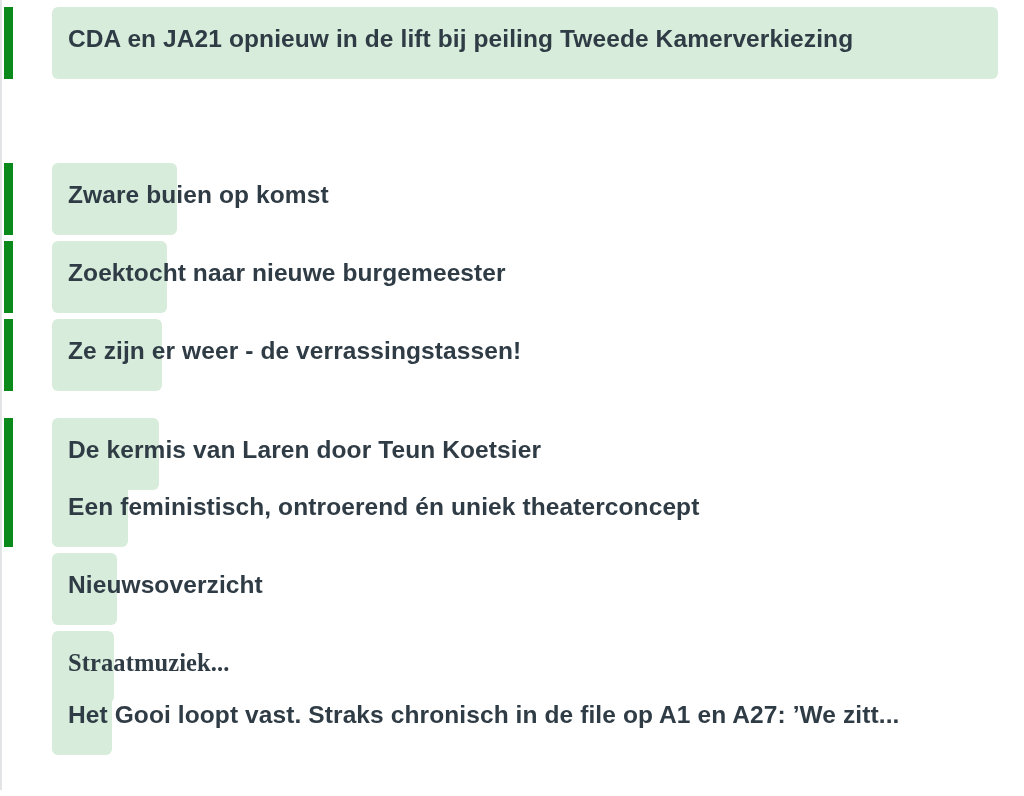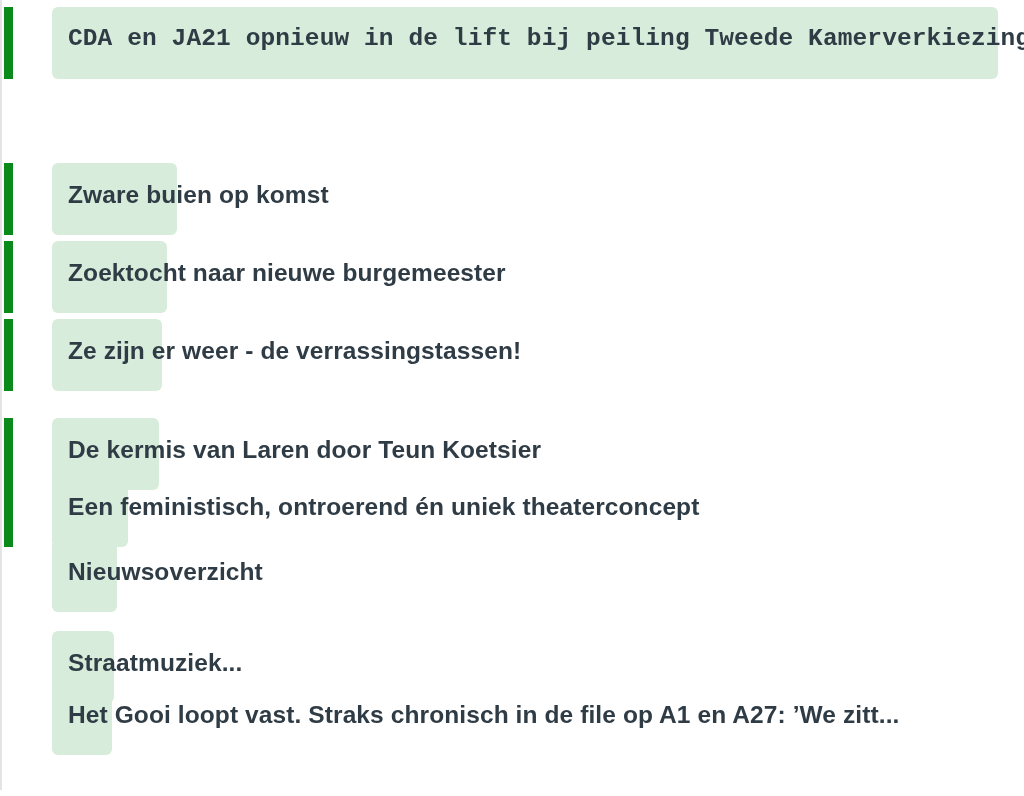--- a/index.html
+++ b/index.html
@@ -89,7 +89,7 @@
   <div id="left-rail"></div>
 
   <div id="news-list">
-      <div class="news-row" style="top: 0px; font-family: Liberation Mono, monospace;">
+      <div class="news-row" style="top: 0px;">
         <div class="row-marker" style="background: rgb(11, 138, 28);"></div>
         <div class="row-highlight" style="width: 946px; background: rgb(215, 236, 218);"></div>
         <div class="row-title" style="color: rgb(47, 60, 69);">CDA en JA21 opnieuw in de lift bij peiling Tweede Kamerverkiezing</div>

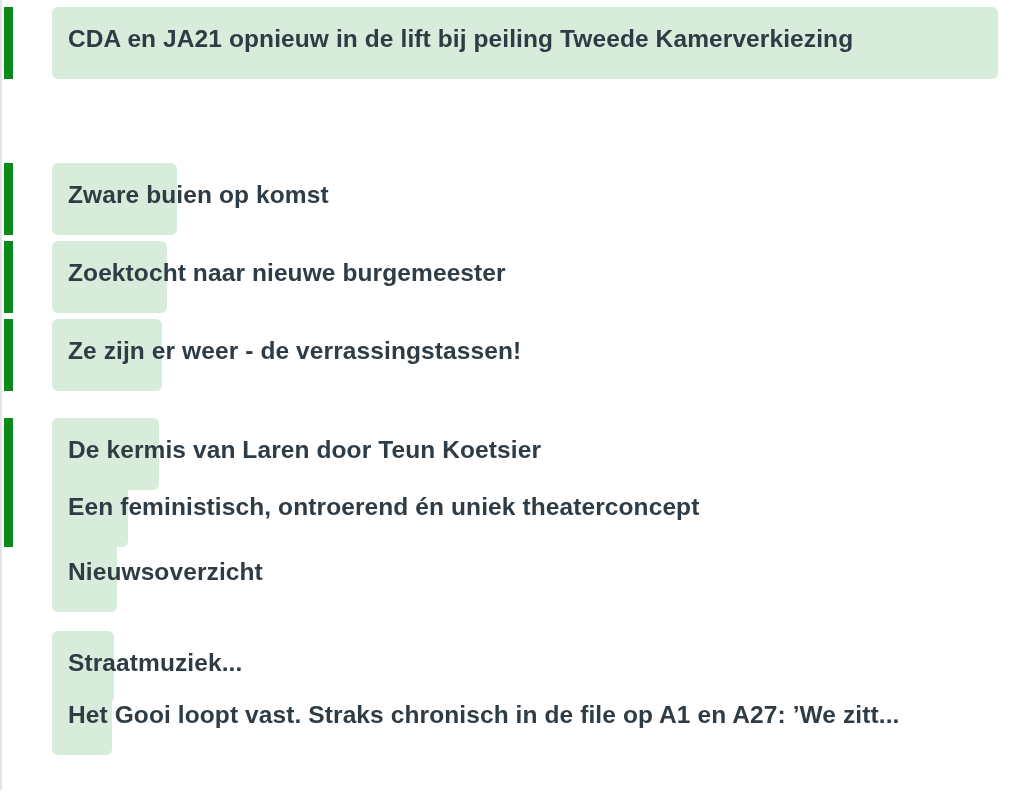--- a/index.html
+++ b/index.html
@@ -119,7 +119,7 @@
         <div class="row-highlight" style="width: 76px; background: rgb(215, 236, 218);"></div>
         <div class="row-title" style="color: rgb(47, 60, 69);">Een feministisch, ontroerend én uniek theaterconcept</div>
       </div>
-      <div class="news-row" style="top: 533px;">
+      <div class="news-row" style="top: 546px;">
         <div class="row-highlight" style="width: 65px; background: rgb(215, 236, 218);"></div>
         <div class="row-title" style="color: rgb(47, 60, 69);">Nieuwsoverzicht</div>
       </div>

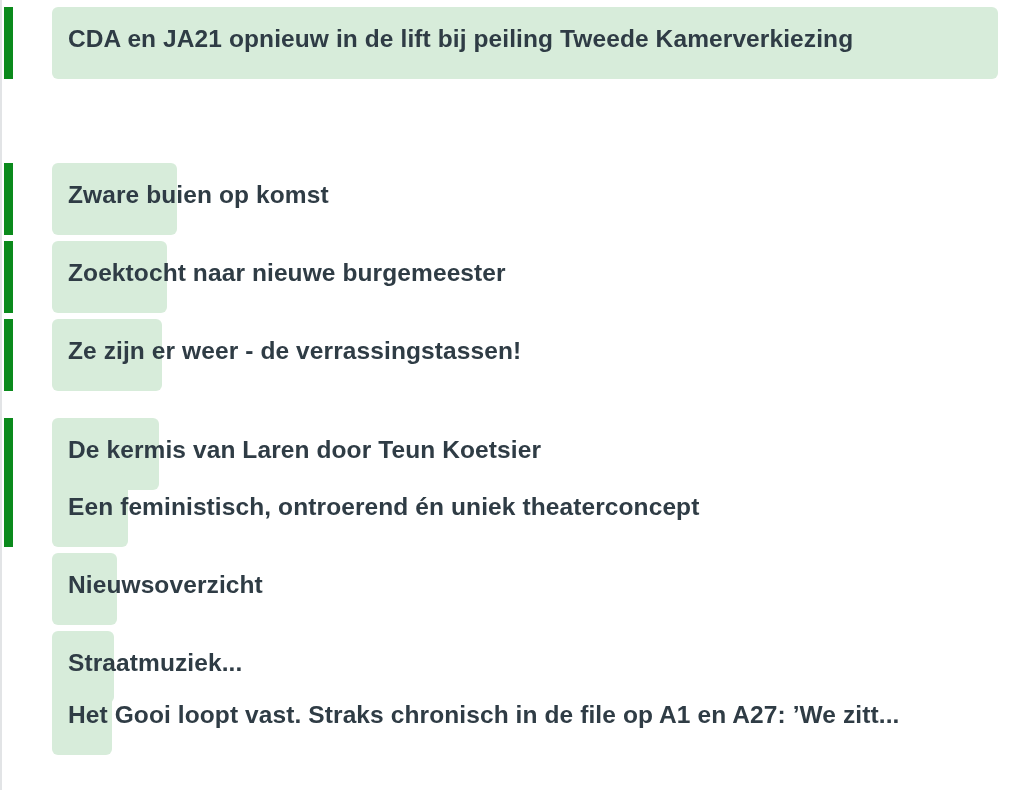--- a/index.html
+++ b/index.html
@@ -125,7 +125,7 @@
       </div>
       <div class="news-row" style="top: 624px;">
         <div class="row-highlight" style="width: 62px; background: rgb(215, 236, 218);"></div>
-        <div class="row-title" style="color: rgb(47, 60, 69);">Straatmuziek...</div>
+        <div class="row-title" style="color: rgb(47, 60, 69); font-family: Liberation Serif, serif;">Straatmuziek...</div>
       </div>
       <div class="news-row" style="top: 676px; padding-left: 36px;">
         <div class="row-highlight" style="width: 60px; background: rgb(215, 236, 218);"></div>

